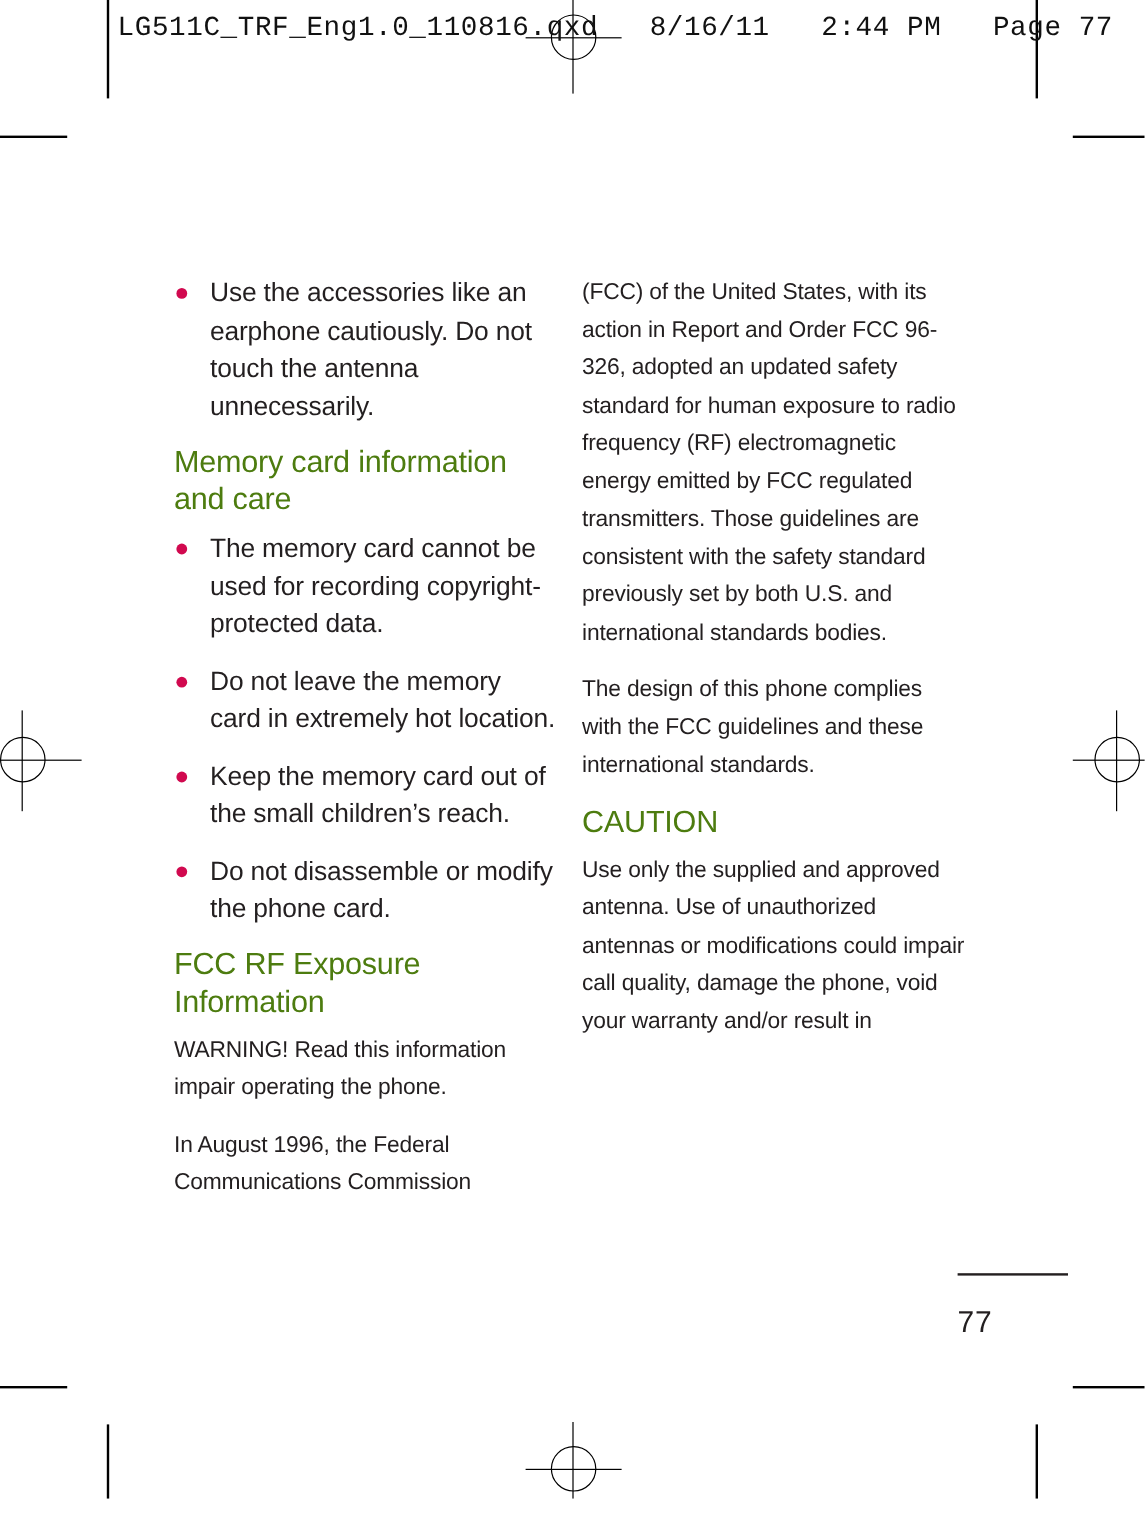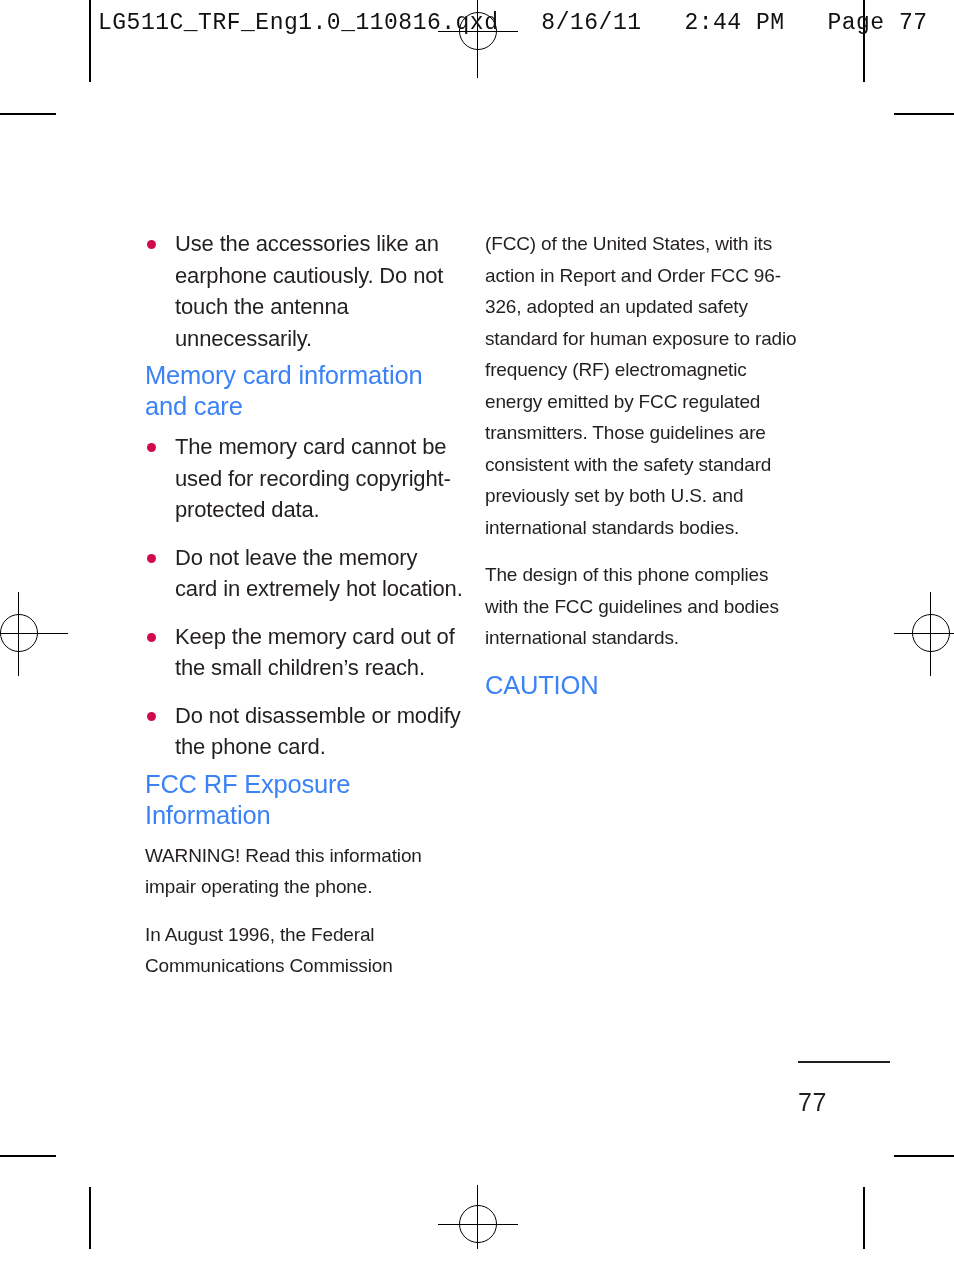--- a/index.html
+++ b/index.html
@@ -123,8 +123,8 @@
     font-size: 25.5px;
     font-weight: normal;
     line-height: 31px;
-    color: #3b82f6;
-    margin: 6px 0 9px 0;
+    color: #4d7c0f;
+    margin: 16px 0 9px 0;
     letter-spacing: -0.2px;
   }
   h2.section-heading:first-child { margin-top: 0; }

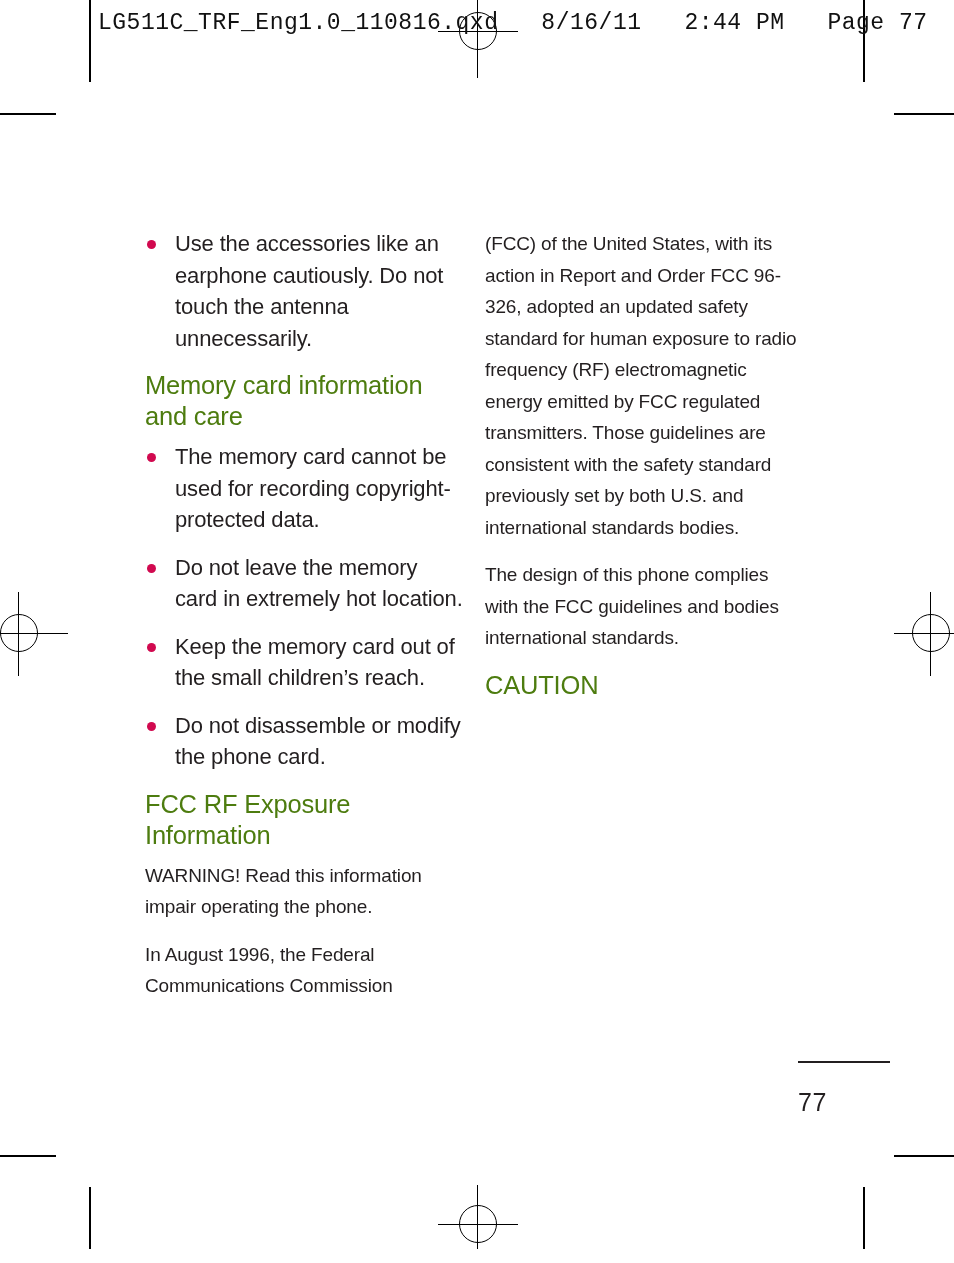--- a/index.html
+++ b/index.html
@@ -262,7 +262,7 @@
       <div class="col col-right">
 
         <p class="body-text">(FCC) of the United States, with its action in Report and Order FCC 96-326, adopted an updated safety standard for human exposure to radio frequency (RF) electromagnetic energy emitted by FCC regulated transmitters. Those guidelines are consistent with the safety standard previously set by both U.S. and international standards bodies.</p>
-        <p class="body-text">The design of this phone complies with the FCC guidelines and bodies international standards.</p>
+        <p class="body-text">The design of this phone complies with the FCC guidelines and these international standards.</p>
 
         <h2 class="section-heading">CAUTION</h2>
 

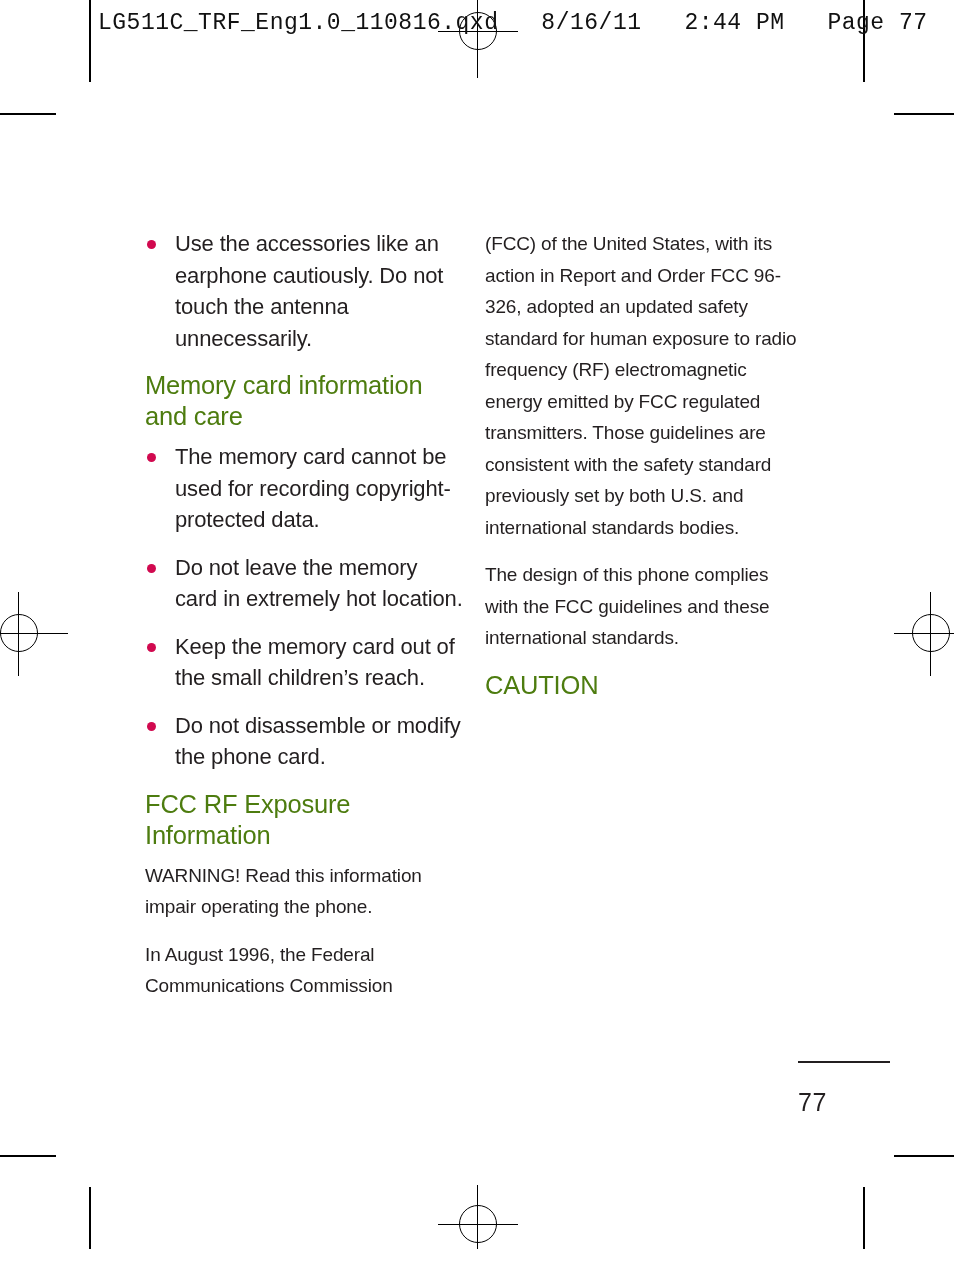--- a/index.html
+++ b/index.html
@@ -266,6 +266,7 @@
 
         <h2 class="section-heading">CAUTION</h2>
 
+        <p class="body-text">Use only the supplied and approved antenna. Use of unauthorized antennas or modifications could impair call quality, damage the phone, void your warranty and/or result in</p>
       </div>
 
     </div>

